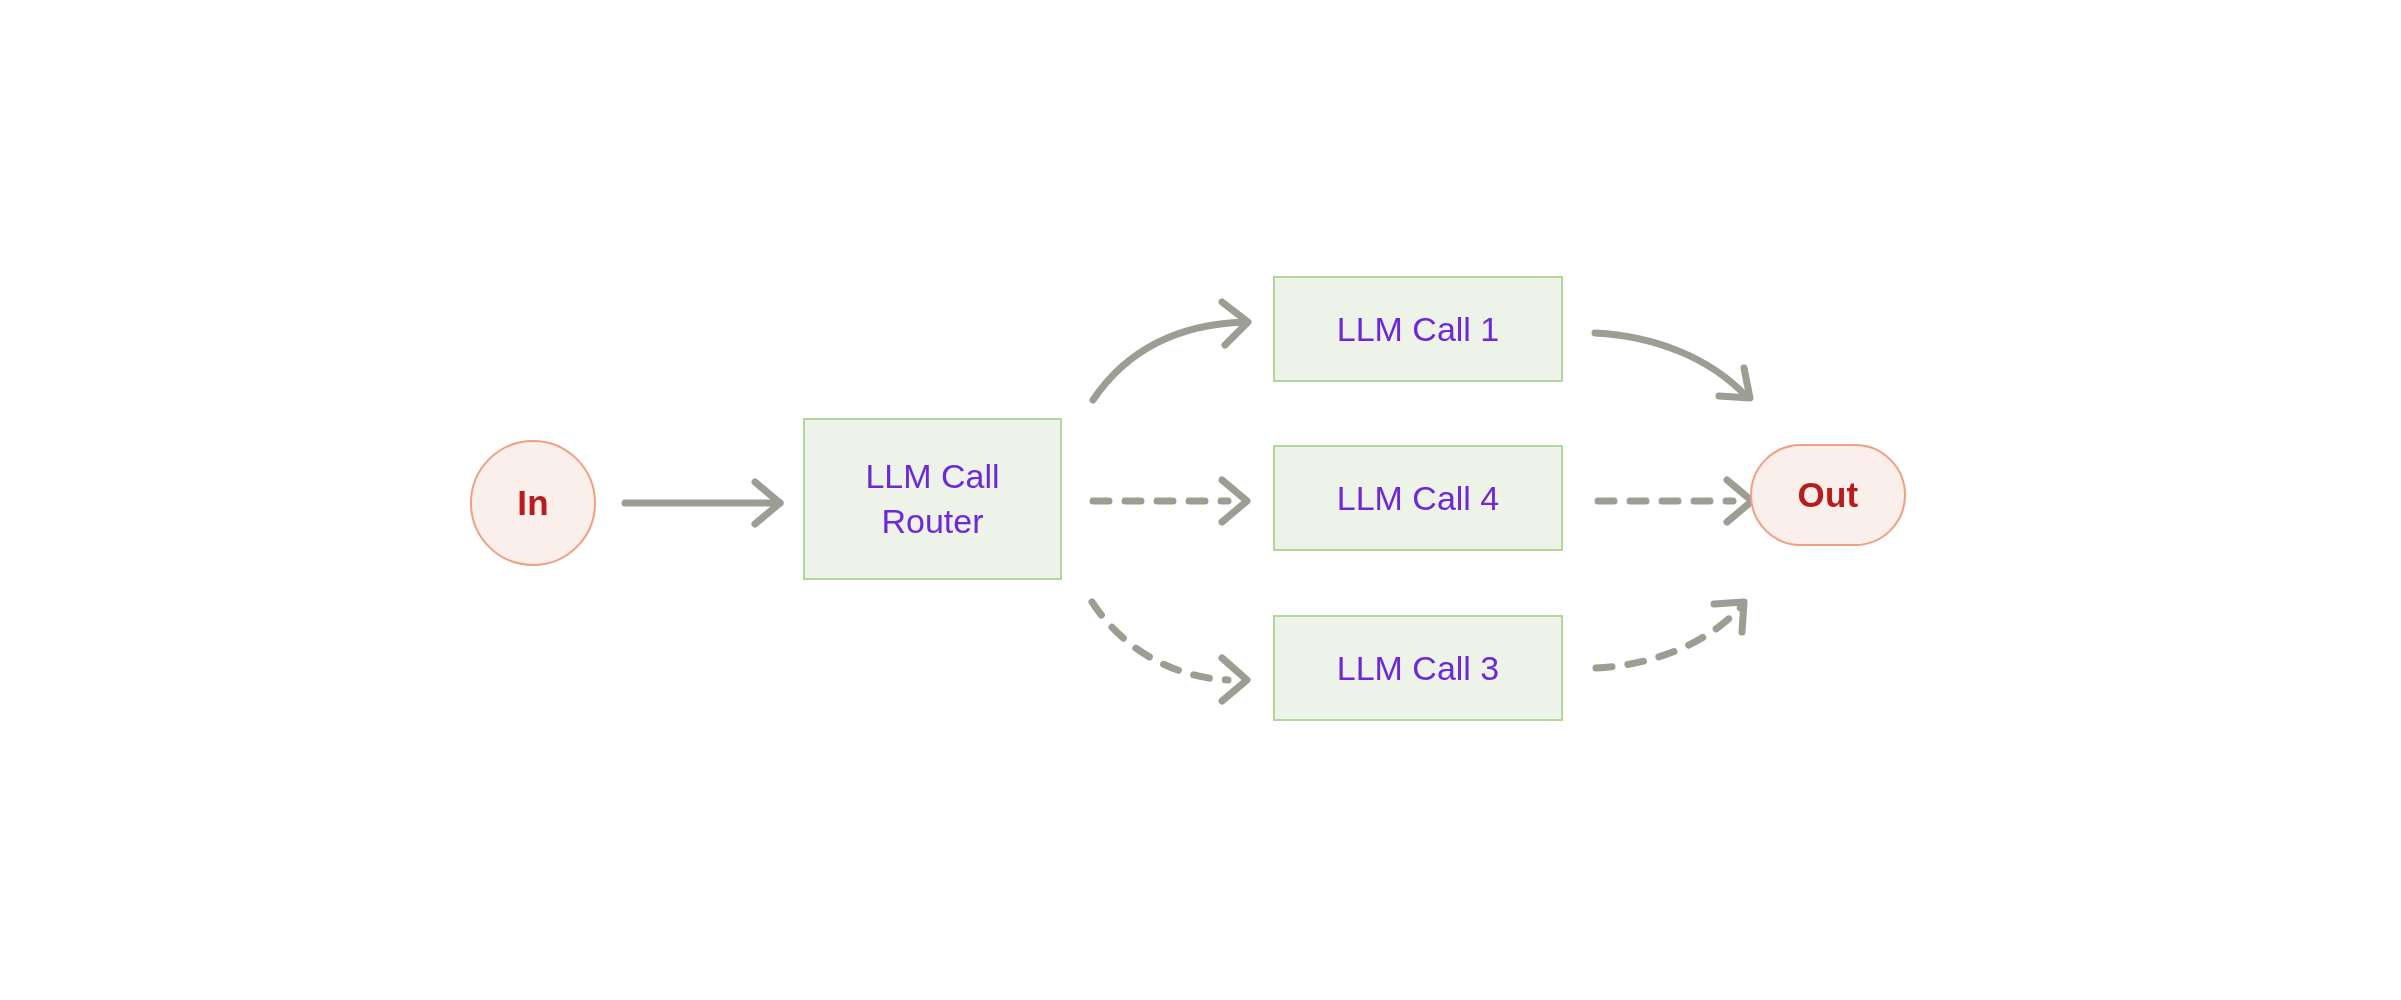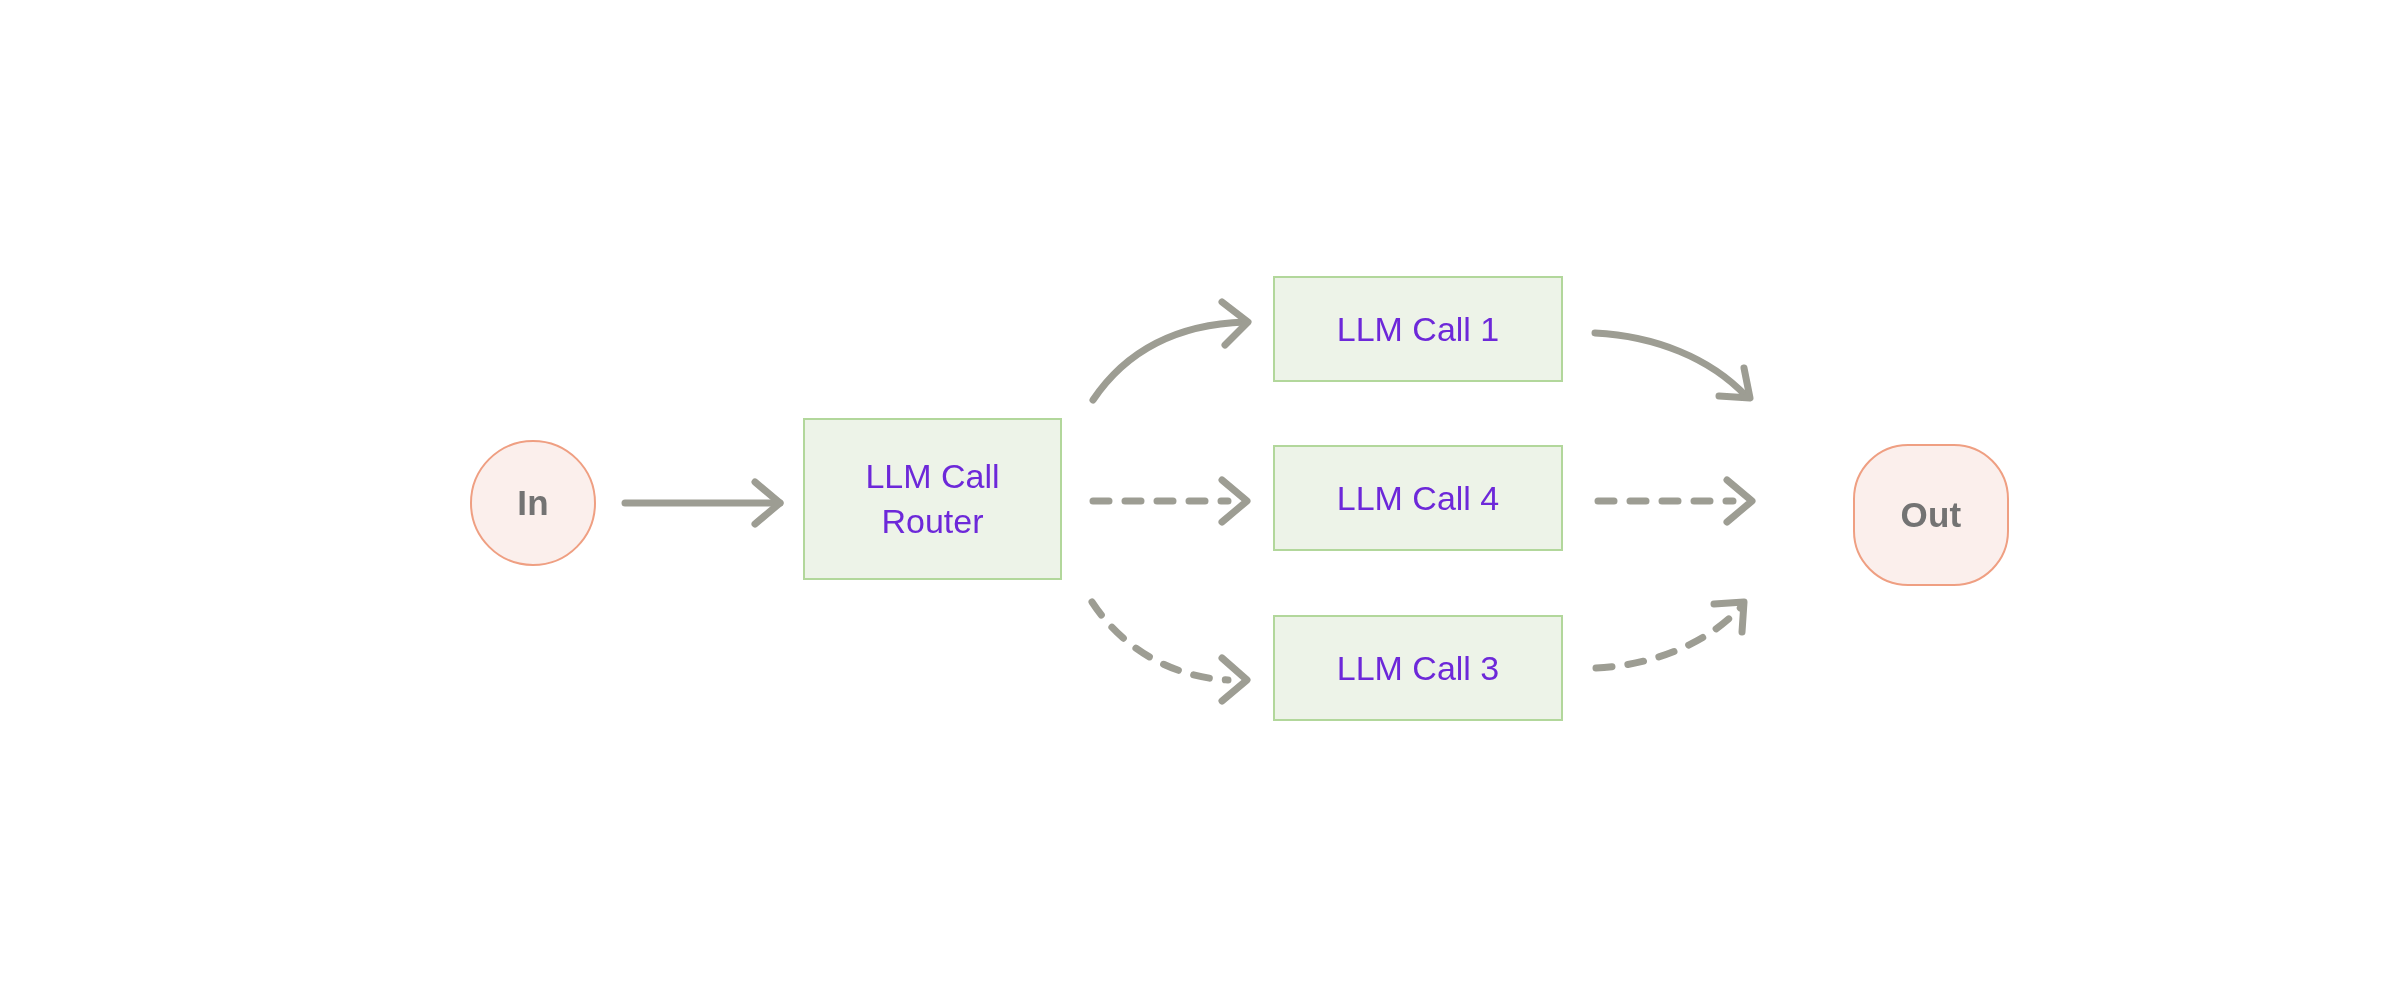--- a/index.html
+++ b/index.html
@@ -37,7 +37,7 @@
     justify-content: center;
     background: #fbefec;
     border: 2px solid #ef9f82;
-    color: #737373;
+    color: #b91c1c;
     font-weight: bold;
     letter-spacing: 0.2px;
   }

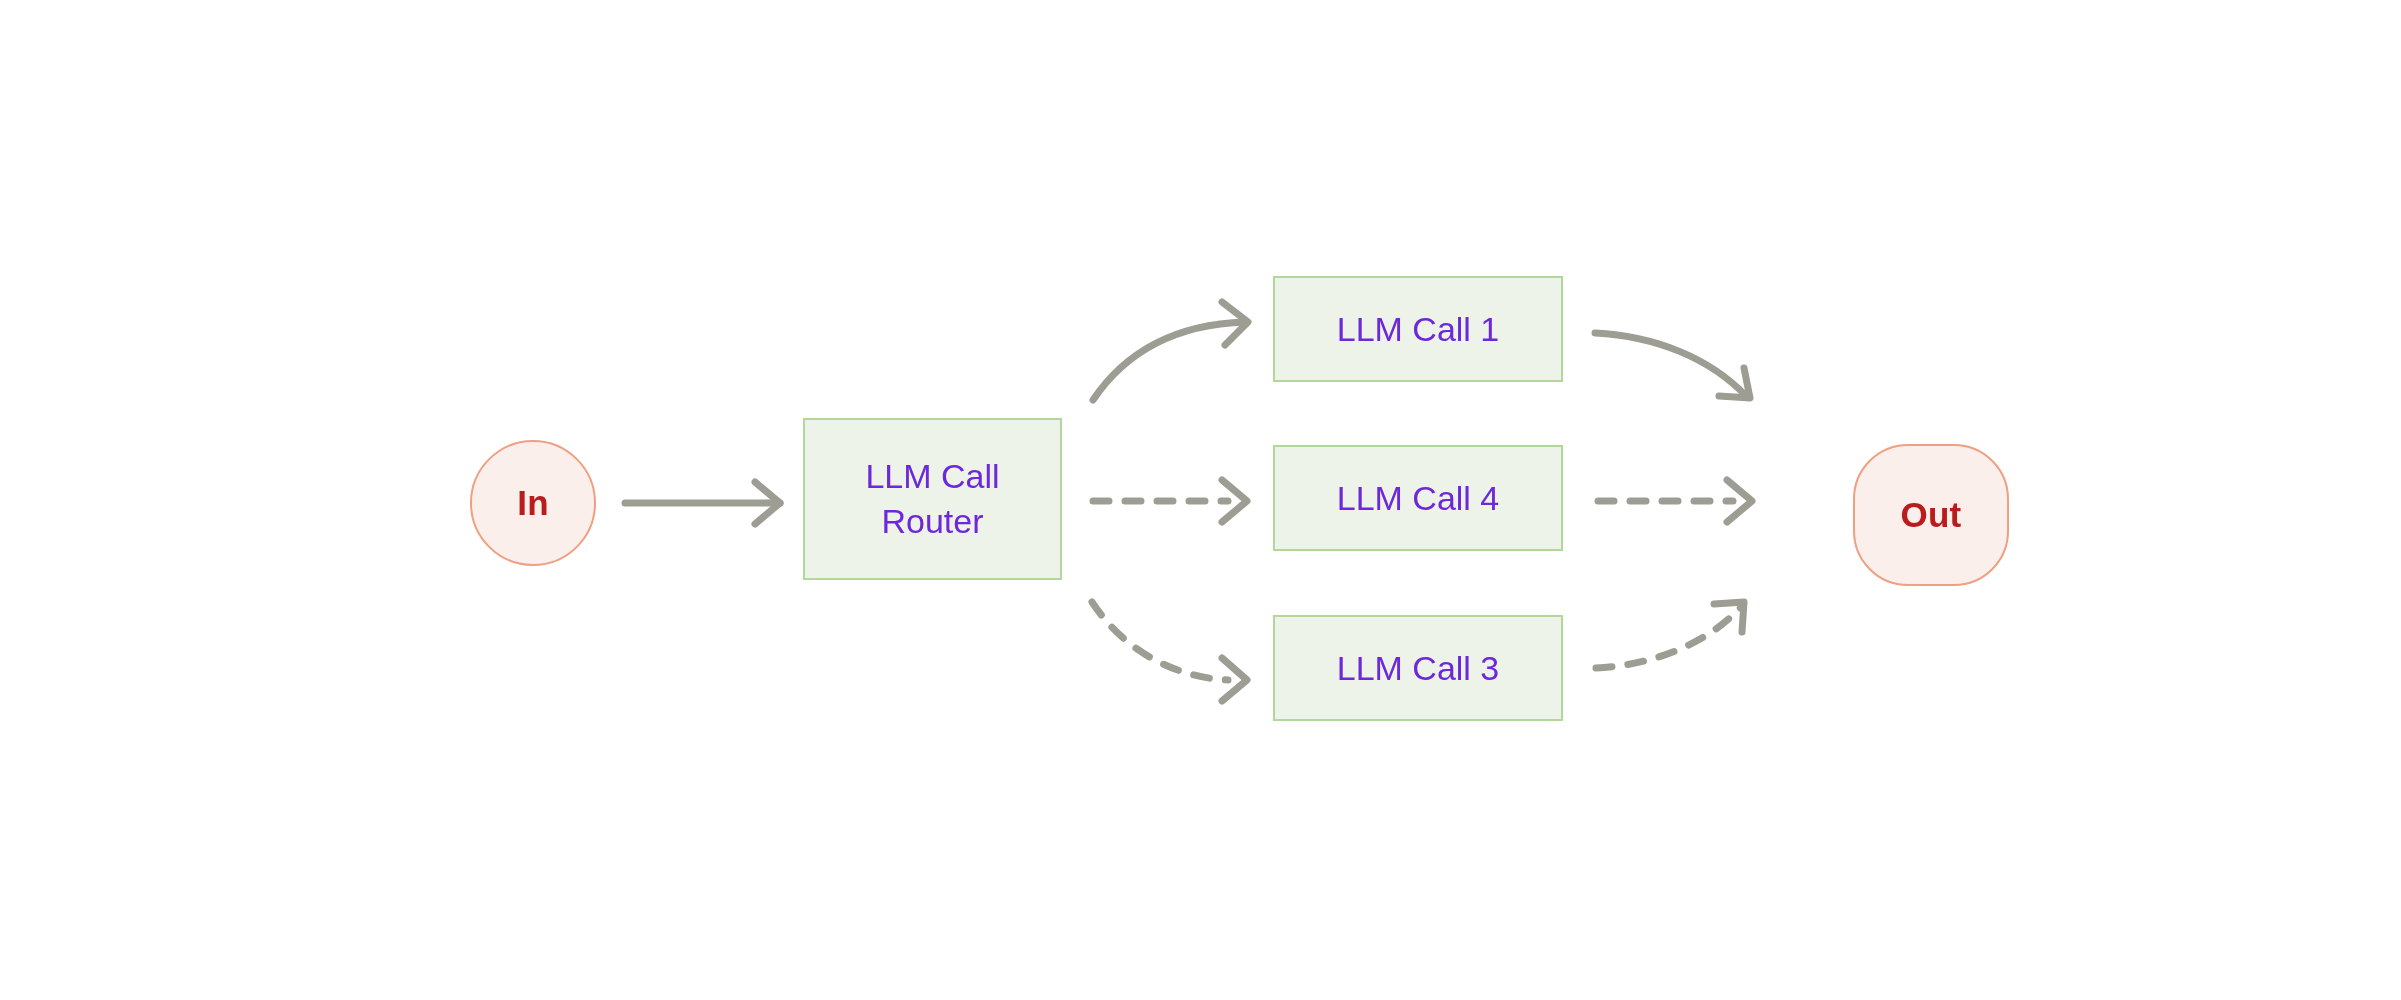--- a/index.html
+++ b/index.html
@@ -52,10 +52,10 @@
     font-size: 35px;
   }
   #node-out {
-    left: 1853px;
+    left: 1750px;
     top: 444px;
     width: 156px;
-    height: 142px;
+    height: 102px;
     border-radius: 55px;
     font-size: 35px;
   }

